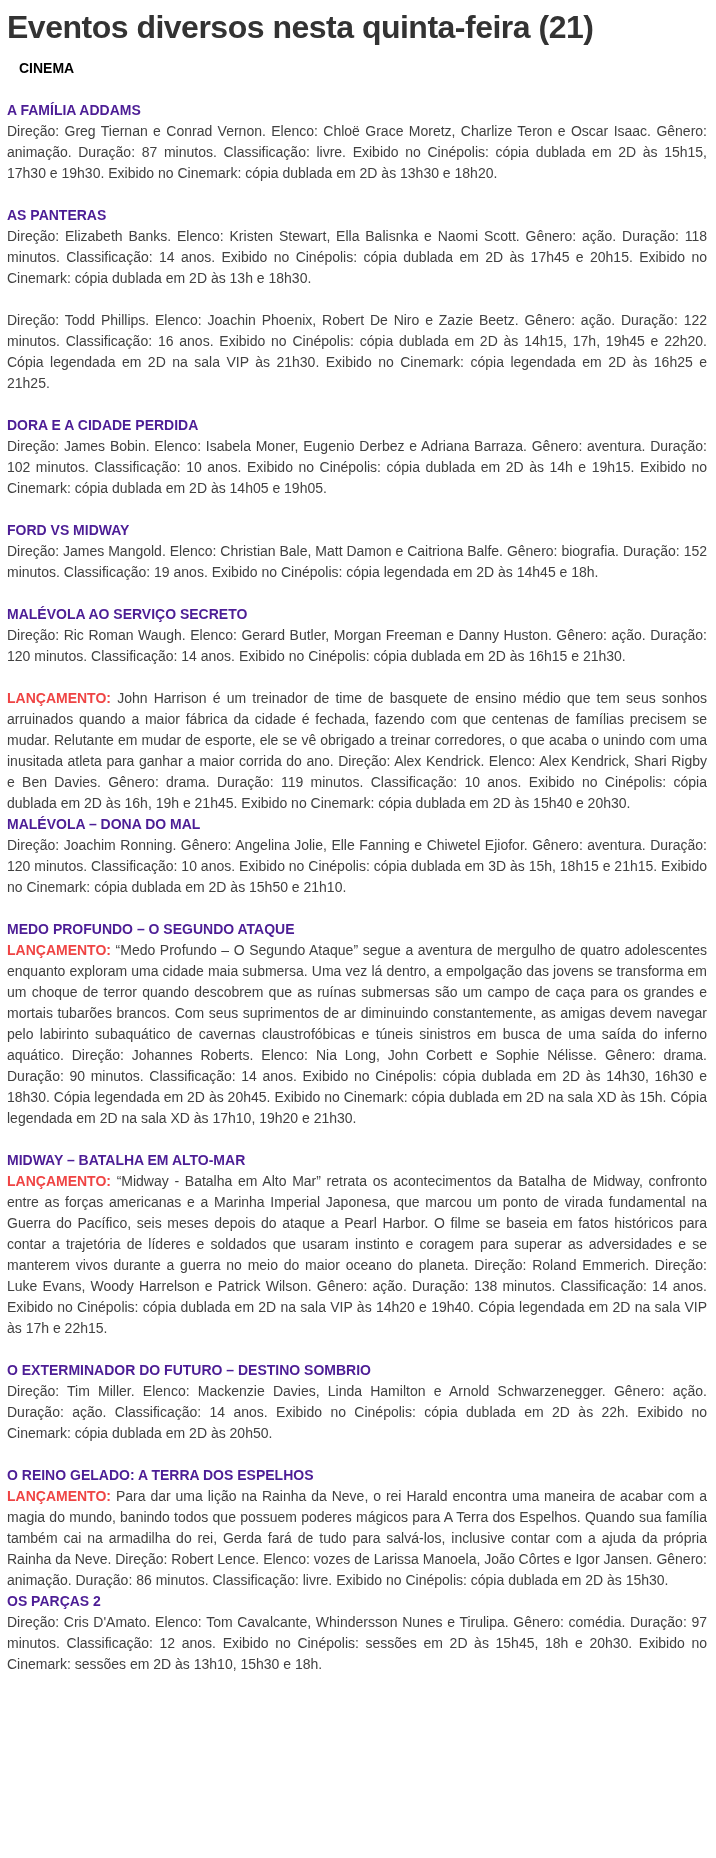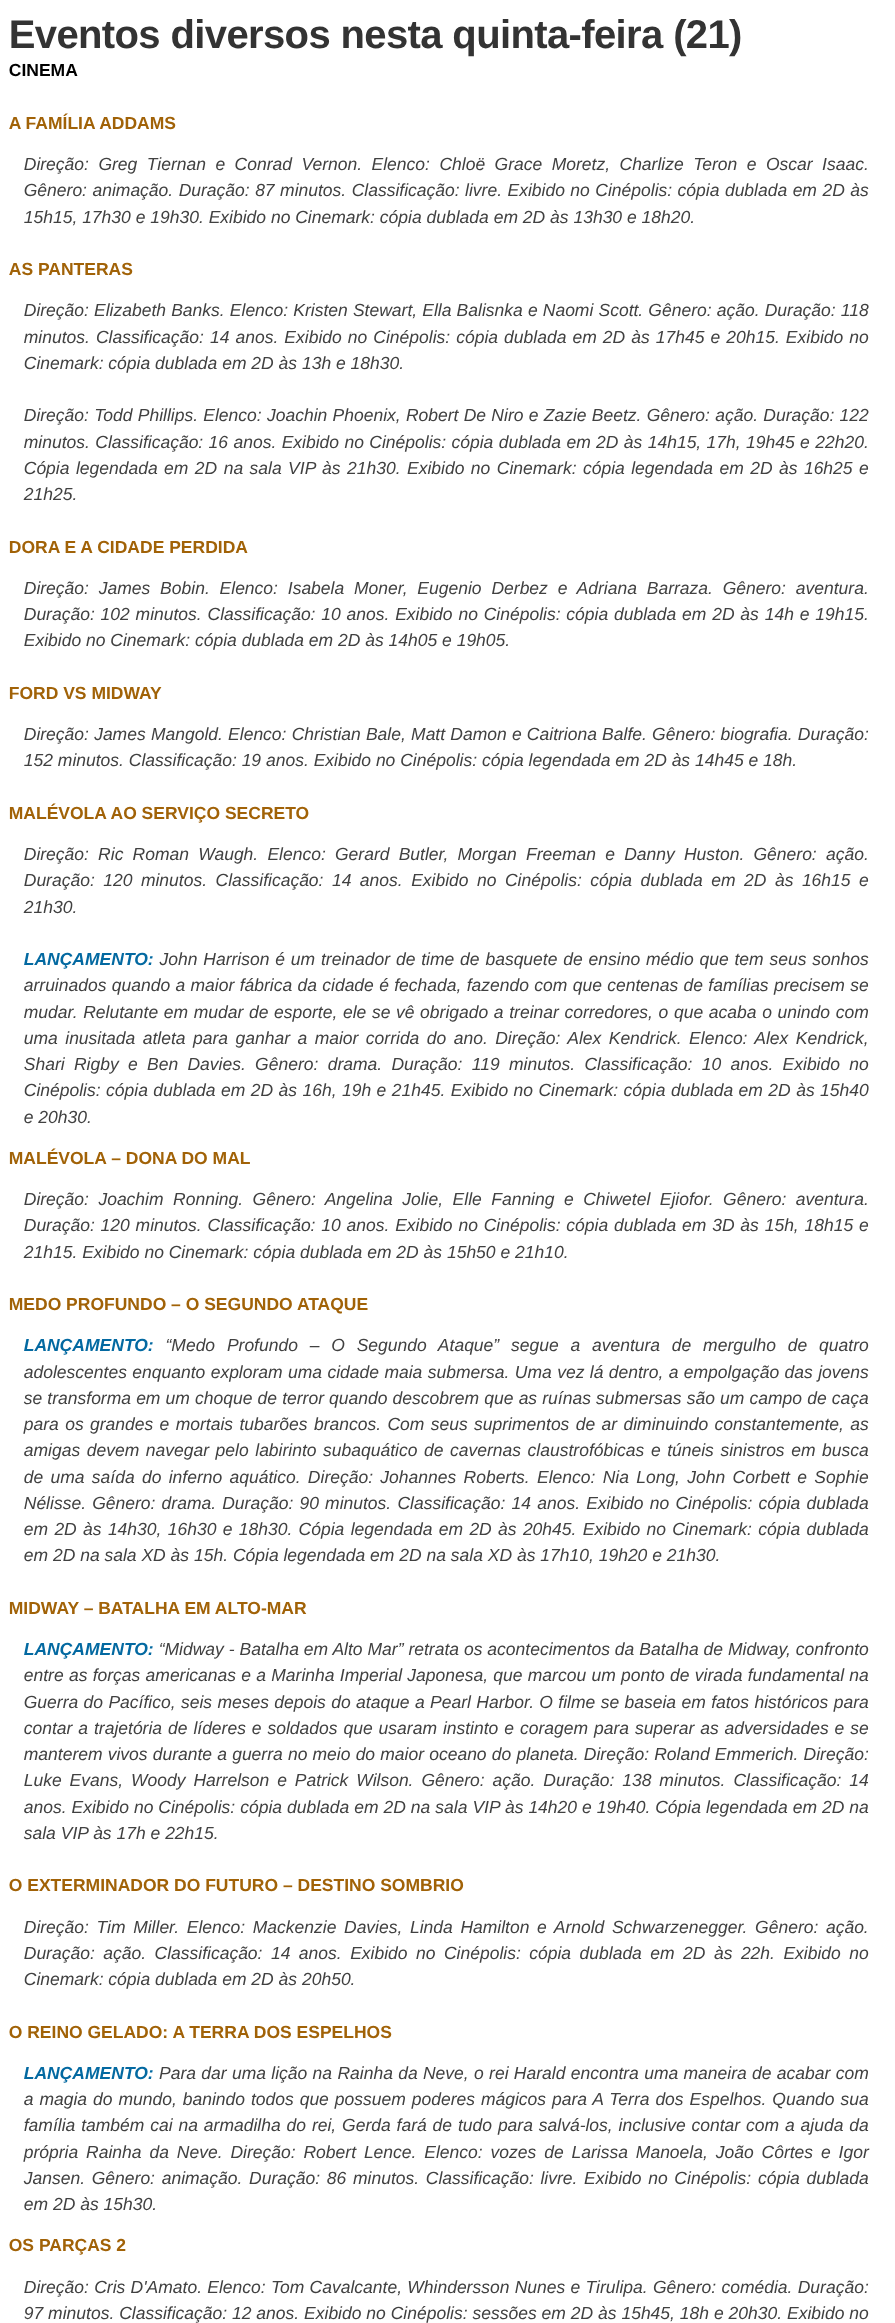--- a/index.html
+++ b/index.html
@@ -29,7 +29,7 @@
     color: #a0a0a0;
   }
   h2.category {
-    margin: 0;
+    margin: 12px;
     font-size: 14px;
     line-height: 21px;
     font-weight: bold;

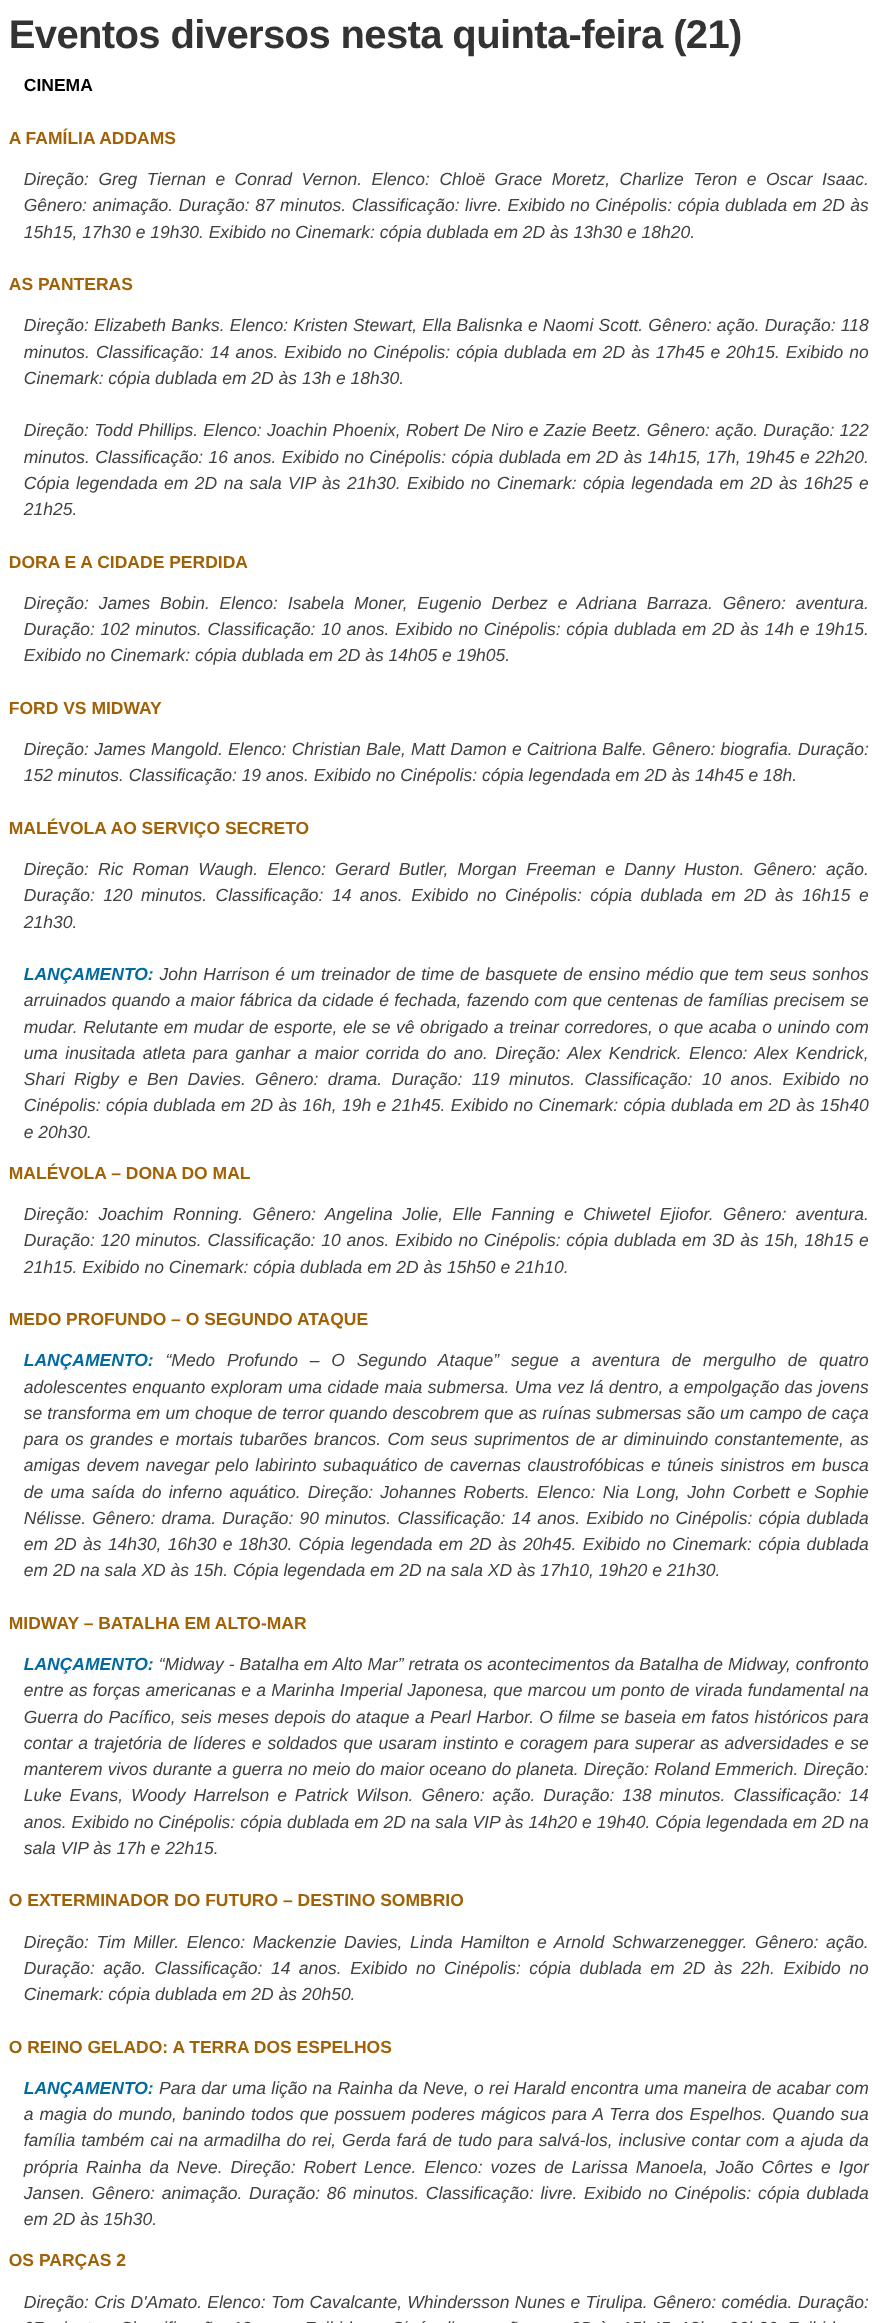--- a/index.html
+++ b/index.html
@@ -42,7 +42,7 @@
     font-size: 14px;
     line-height: 21px;
     font-weight: bold;
-    color: #a16207;
+    color: #4c1d95;
   }
   section.movie p {
     margin: 12px;

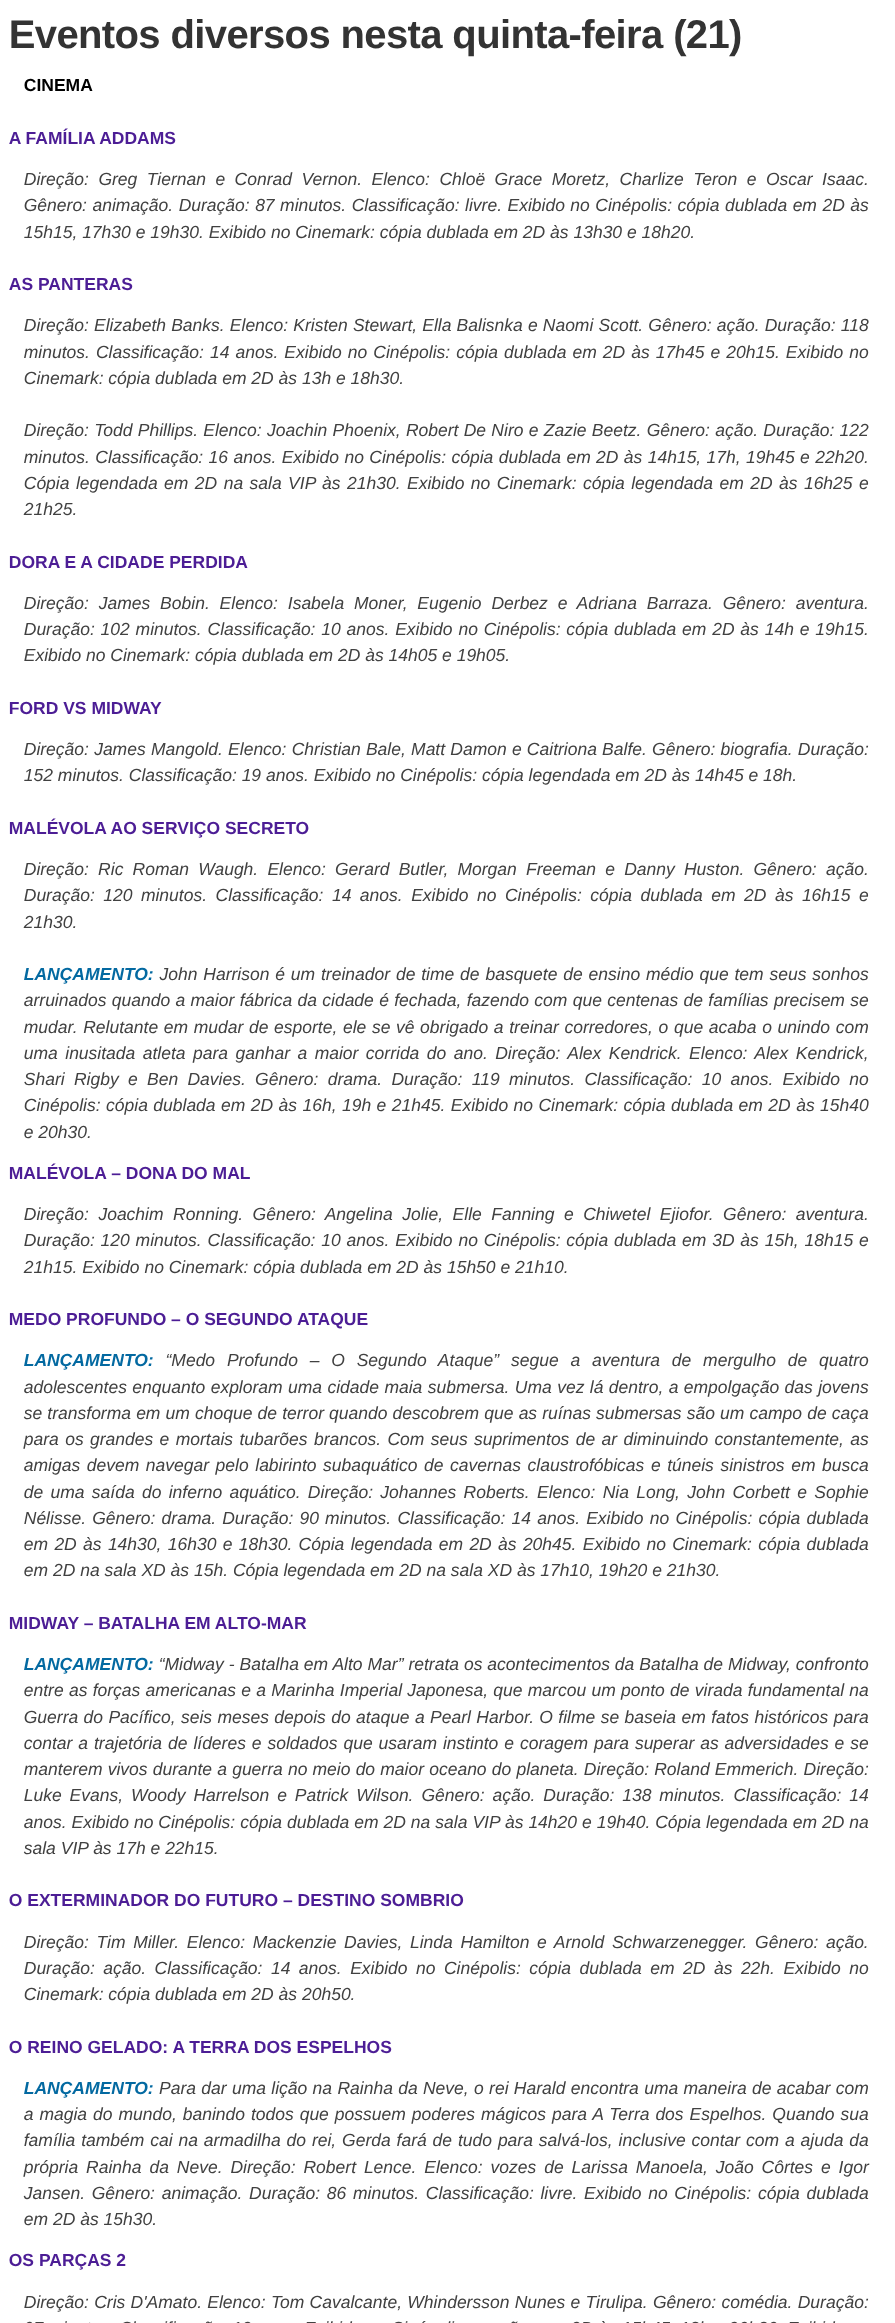--- a/index.html
+++ b/index.html
@@ -45,12 +45,11 @@
     color: #4c1d95;
   }
   section.movie p {
-    margin: 12px;
+    margin: 0;
     font-size: 14px;
     line-height: 21px;
     text-align: justify;
     color: #414141;
-    font-style: italic;
   }
   section.movie p strong { font-weight: bold; color: #0369a1; }
   section.movie p strong:empty { display: none; }

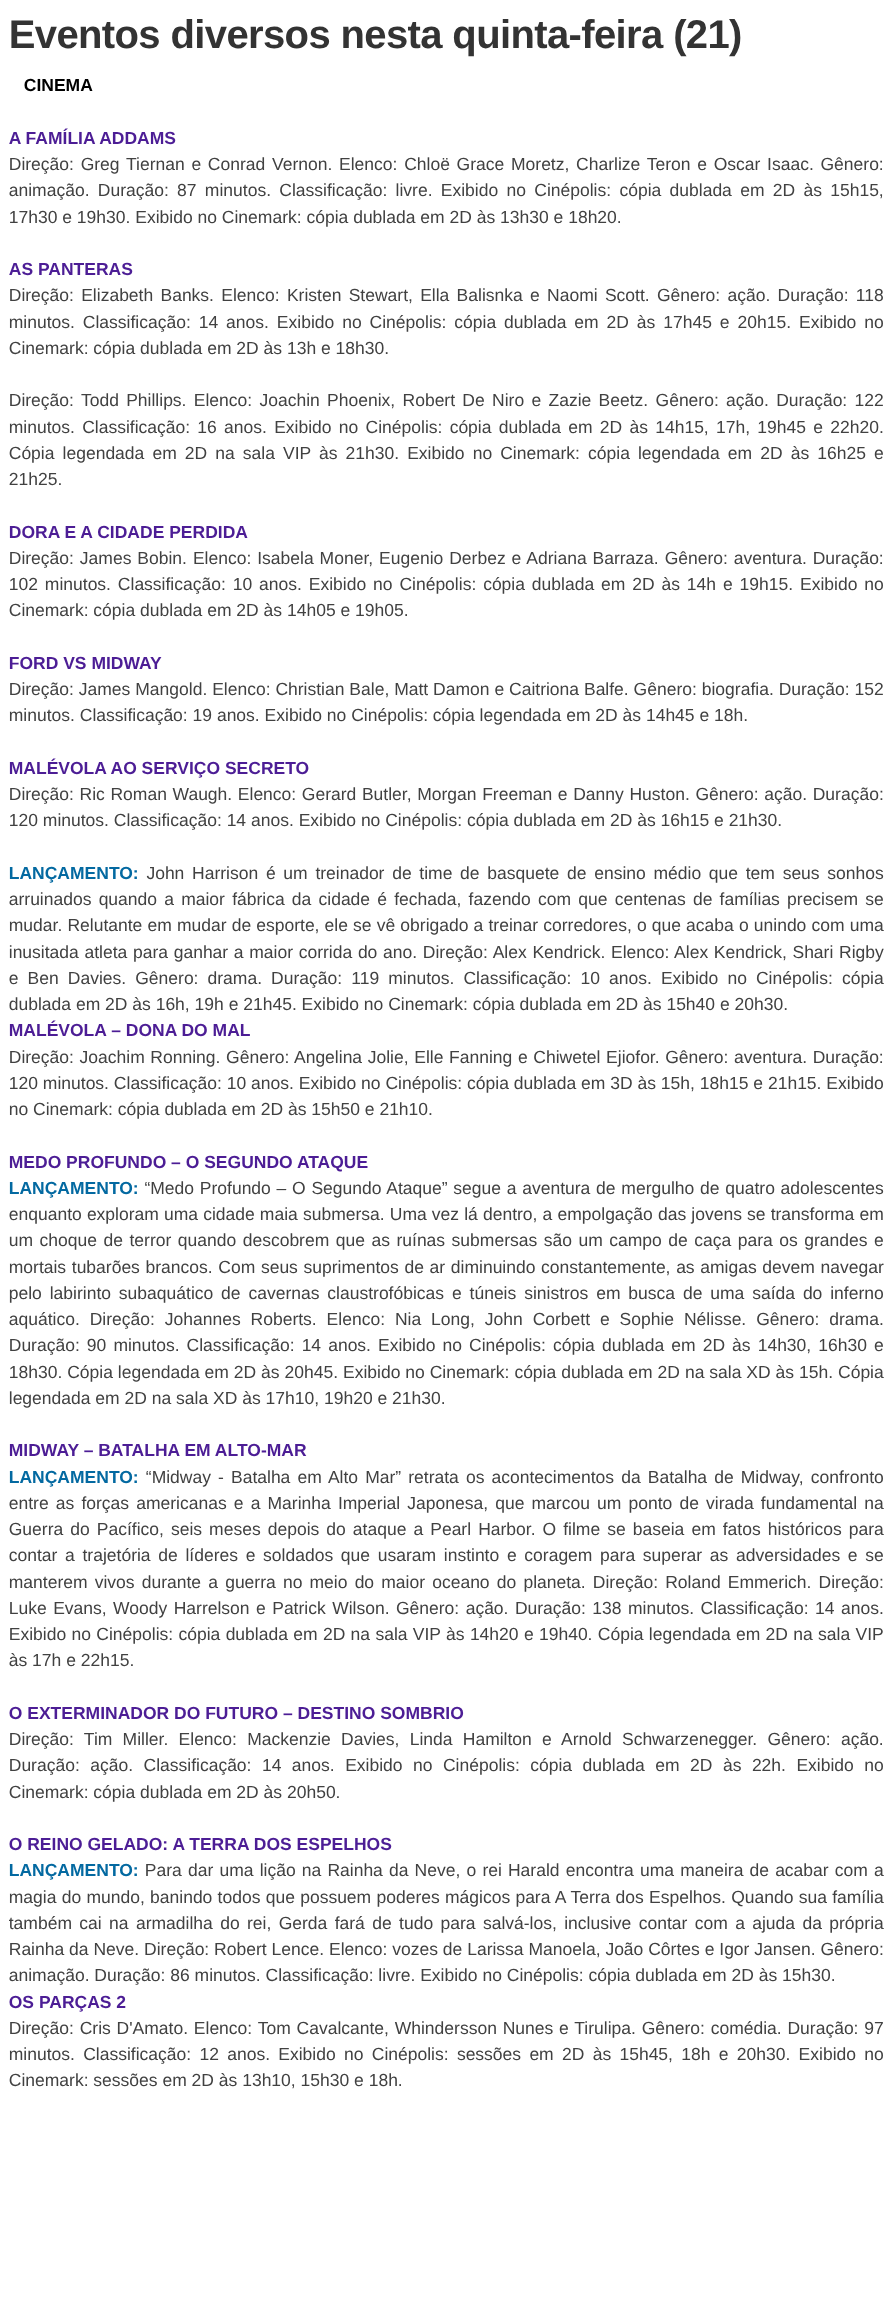--- a/index.html
+++ b/index.html
@@ -51,7 +51,7 @@
     text-align: justify;
     color: #414141;
   }
-  section.movie p strong { font-weight: bold; color: #0369a1; }
+  section.movie p strong { font-weight: bold; color: #ef4444; }
   section.movie p strong:empty { display: none; }
 </style>
 </head>

